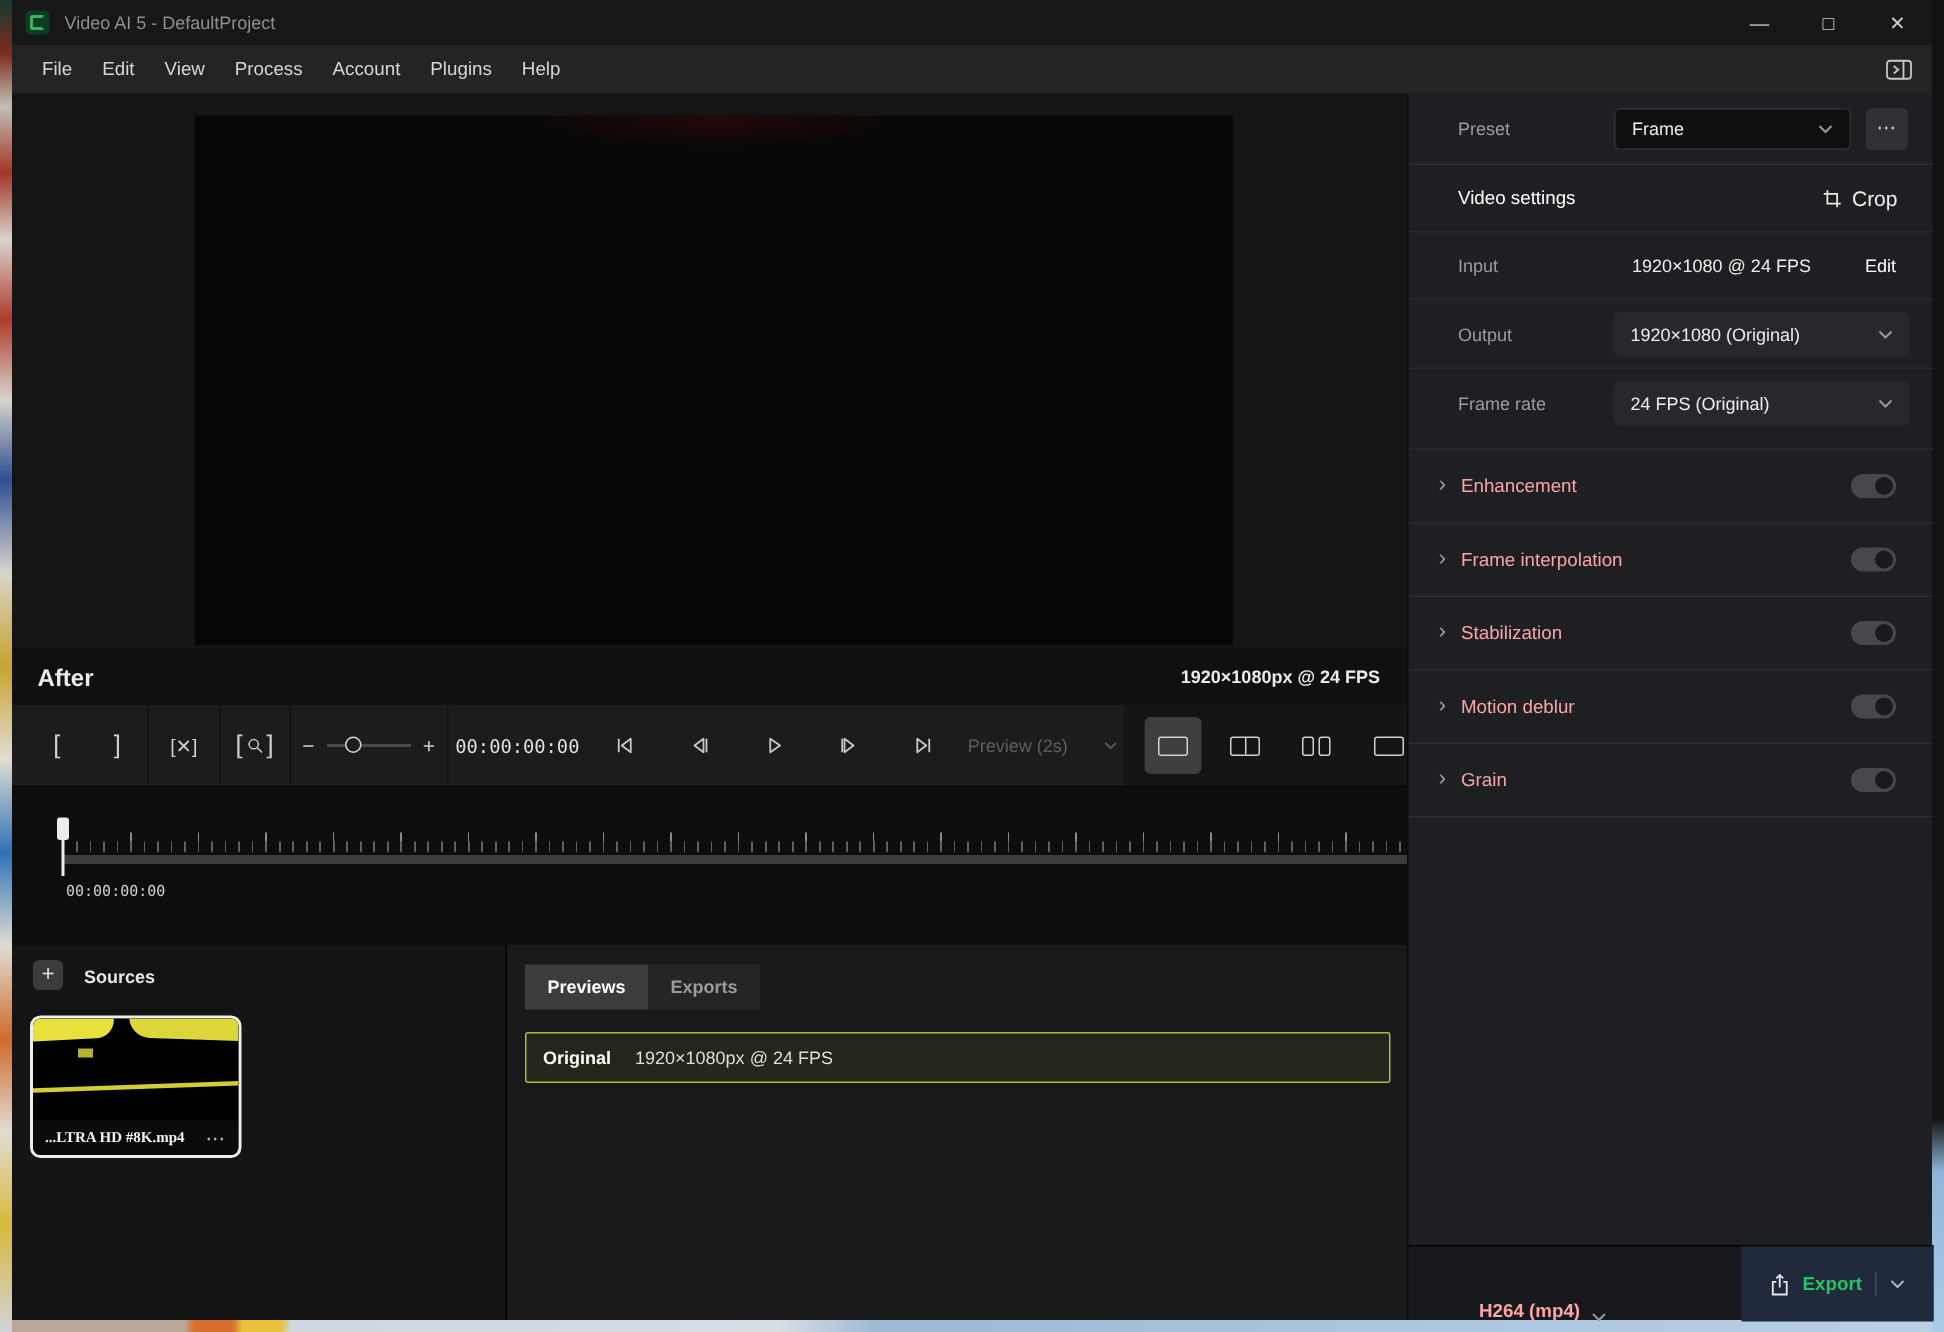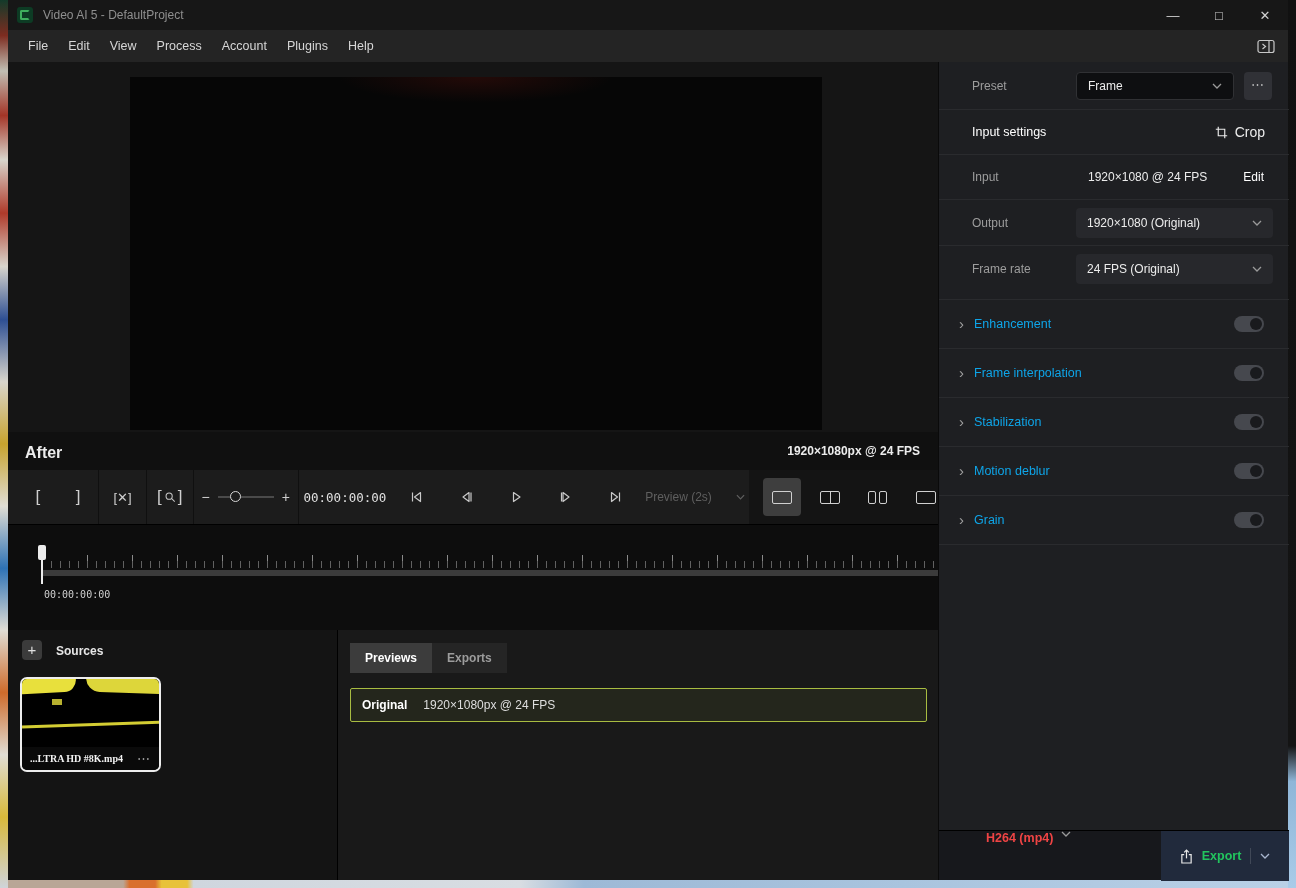--- a/index.html
+++ b/index.html
@@ -294,7 +294,7 @@
     </div>
 
     <div class="sp-row" style="top:48px; height:45px;">
-      <span class="vs-title">Input settings</span>
+      <span class="vs-title">Video settings</span>
       <div class="crop-btn">
         <span style="display:flex;">
           <svg width="13" height="13" viewBox="0 0 16 16" stroke="currentColor" fill="none" stroke-width="1.4">

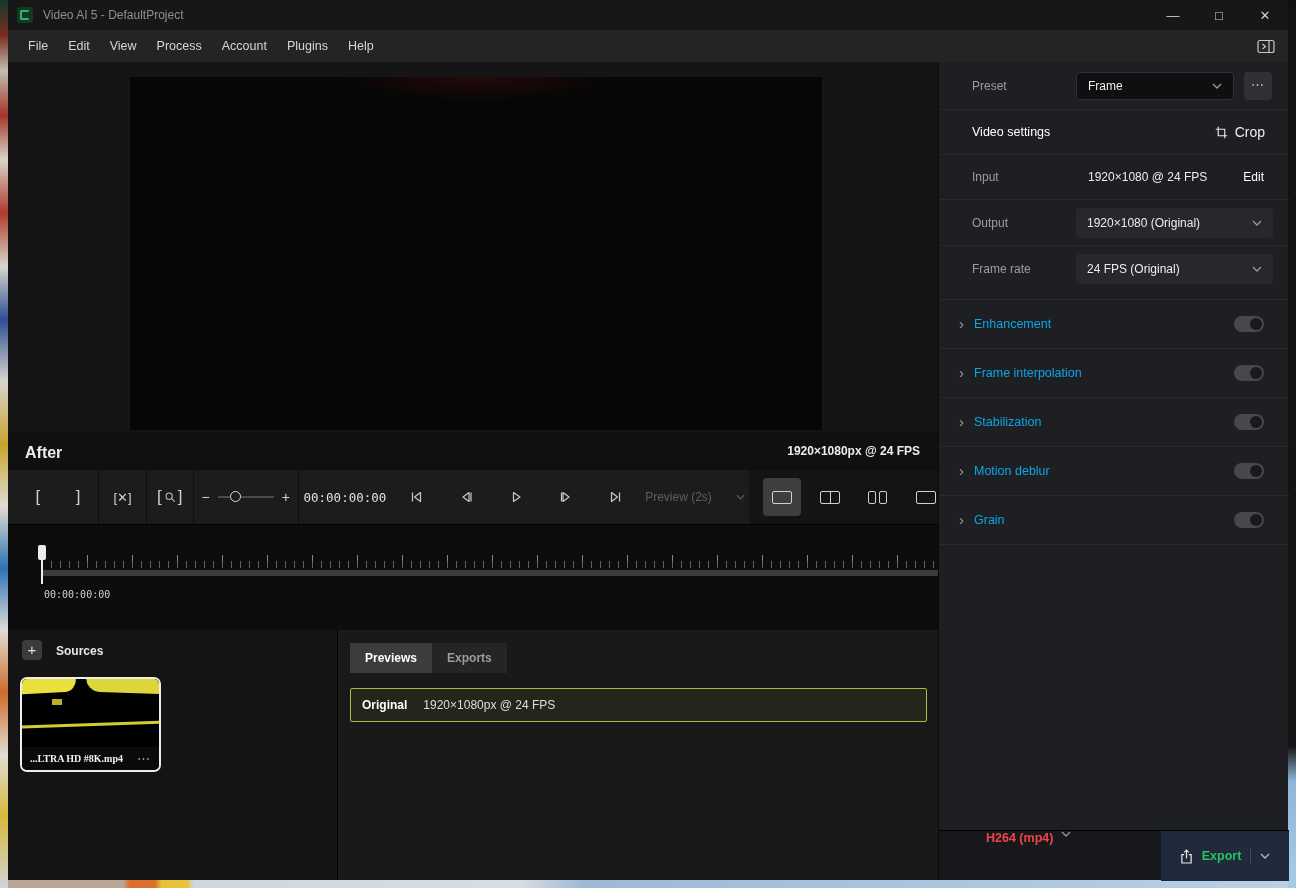--- a/index.html
+++ b/index.html
@@ -106,7 +106,7 @@
   .input-value { position:absolute; left:149px; top:50%; transform:translateY(-50%); color:#ececec; font-size:12px; }
   .edit-btn { position:absolute; right:25px; top:50%; transform:translateY(-50%); color:#ffffff; font-size:12px; }
   .section-chevron { position:absolute; left:20px; top:50%; transform:translateY(-55%); color:#a0a0a0; font-size:15px; }
-  .section-label { position:absolute; left:35px; top:50%; transform:translateY(-50%); color:#0ea5e9; font-size:12.5px; }
+  .section-label { position:absolute; left:35px; top:50%; transform:translateY(-50%); color:#fca5a5; font-size:12.5px; }
   .toggle { position:absolute; right:25px; top:50%; transform:translateY(-50%); width:30px; height:16px; border-radius:9px; background:#46484e; }
   .toggle .knob { position:absolute; right:2px; top:2px; width:12px; height:12px; border-radius:50%; background:#191a1d; }
 

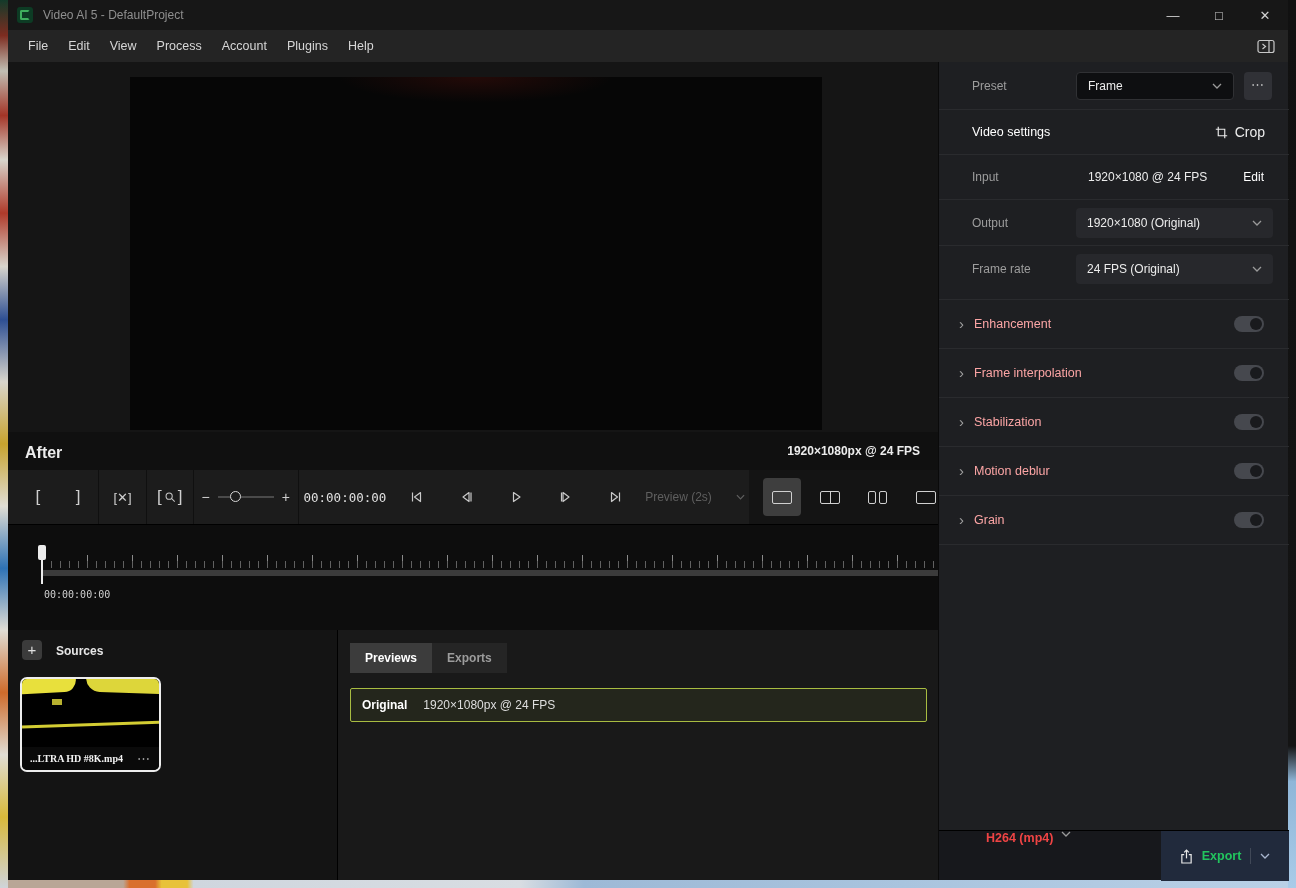--- a/index.html
+++ b/index.html
@@ -112,7 +112,7 @@
 
   
   .export-bar { position:absolute; left:0; top:768px; width:350px; height:50px; background:#17181c; border-top:1px solid #000; }
-  .format-dd { position:absolute; left:47px; top:0; height:50px; display:flex; align-items:flex-start; gap:8px; color:#ef4444; font-size:12.5px; font-weight:600; }
+  .format-dd { position:absolute; left:47px; top:0; height:50px; display:flex; align-items:flex-end; gap:8px; color:#fca5a5; font-size:12.5px; font-weight:600; }
   .export-btn { position:absolute; right:0; top:0; width:128px; height:50px; background:#212a3c; display:flex; align-items:center; justify-content:center; gap:9px; }
   .export-label { color:#22c55e; font-size:12.5px; font-weight:700; }
   .export-chev { color:#a9b6cf; display:flex; border-left:1px solid rgba(255,255,255,0.14); padding-left:9px; height:16px; align-items:center; }

